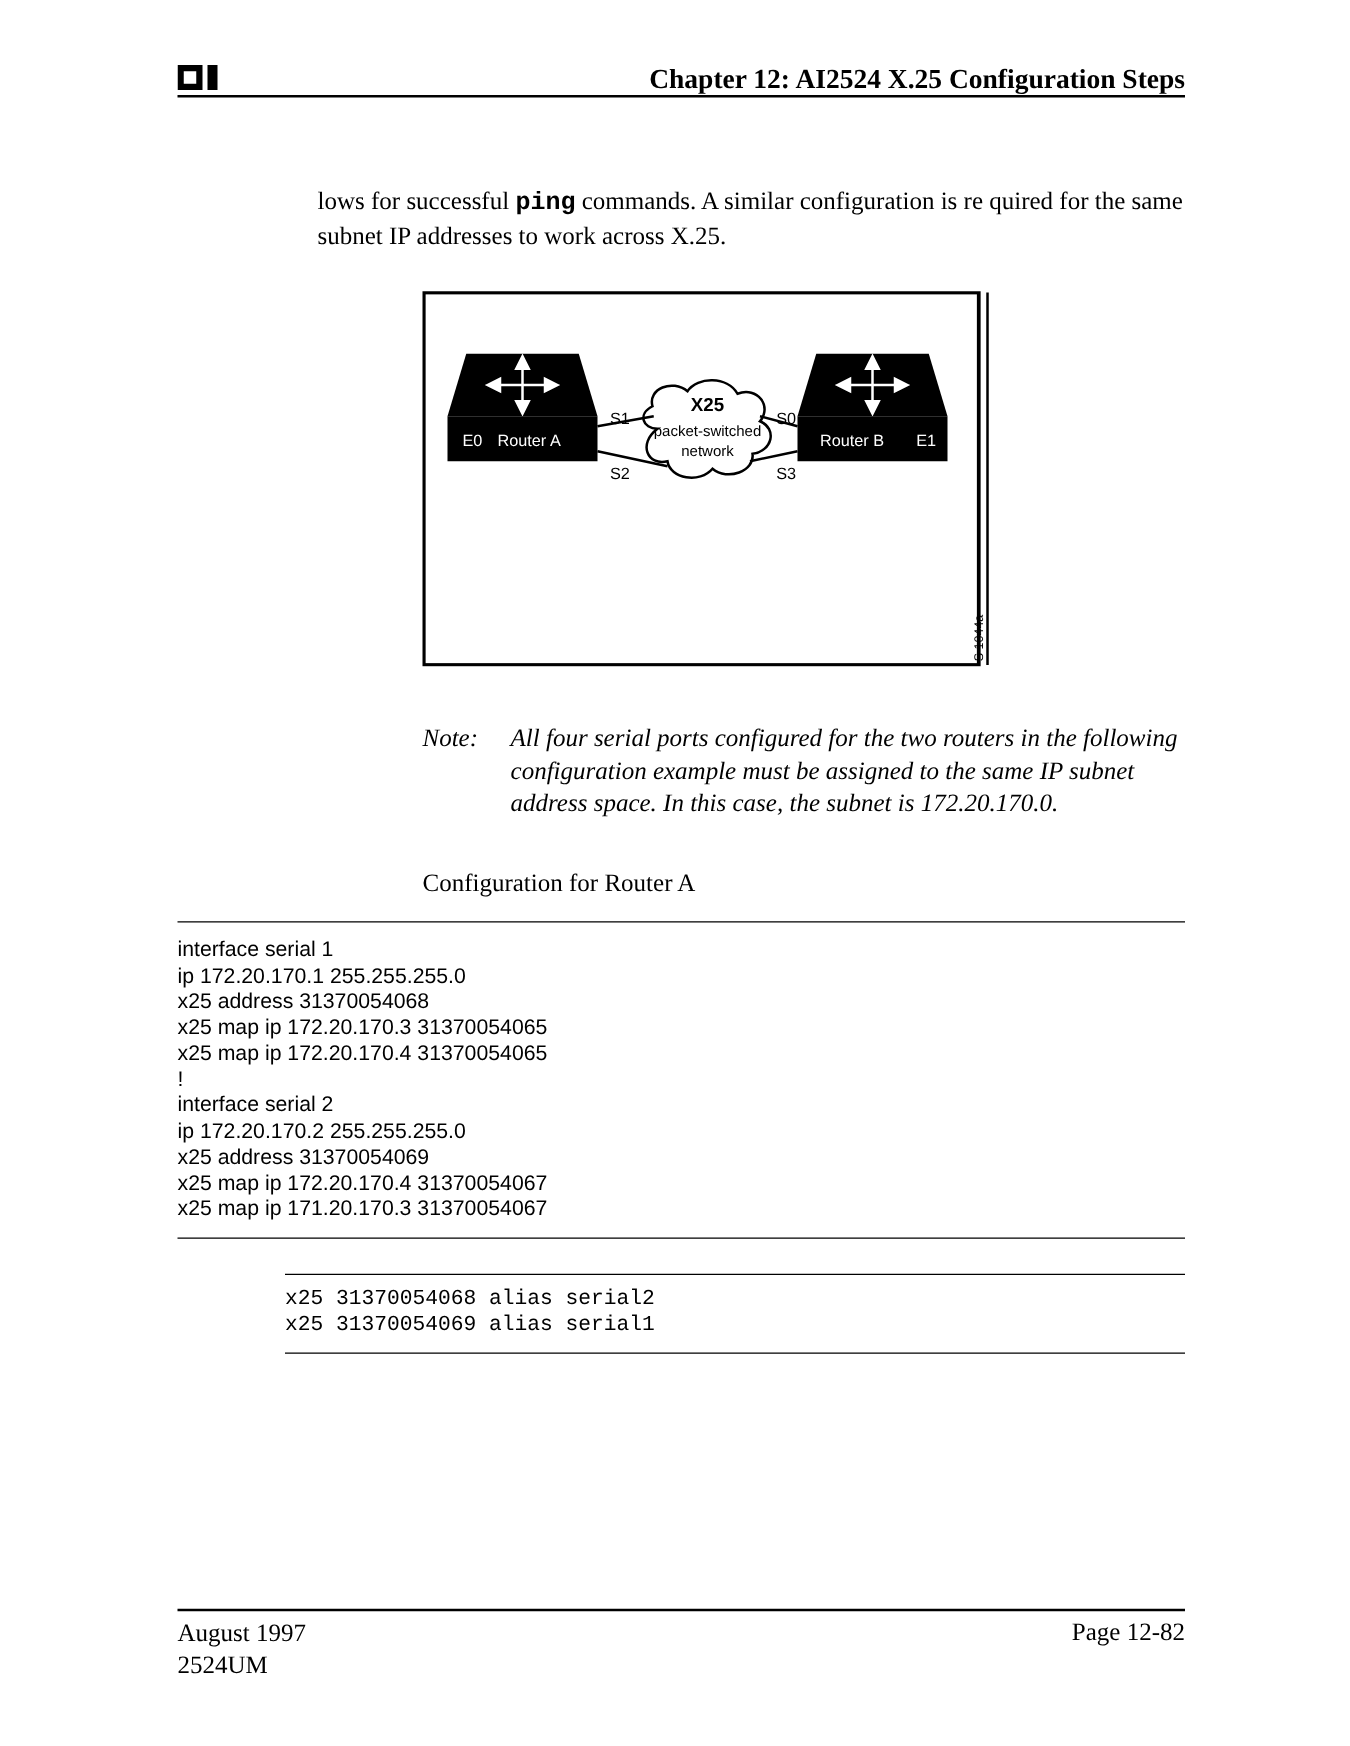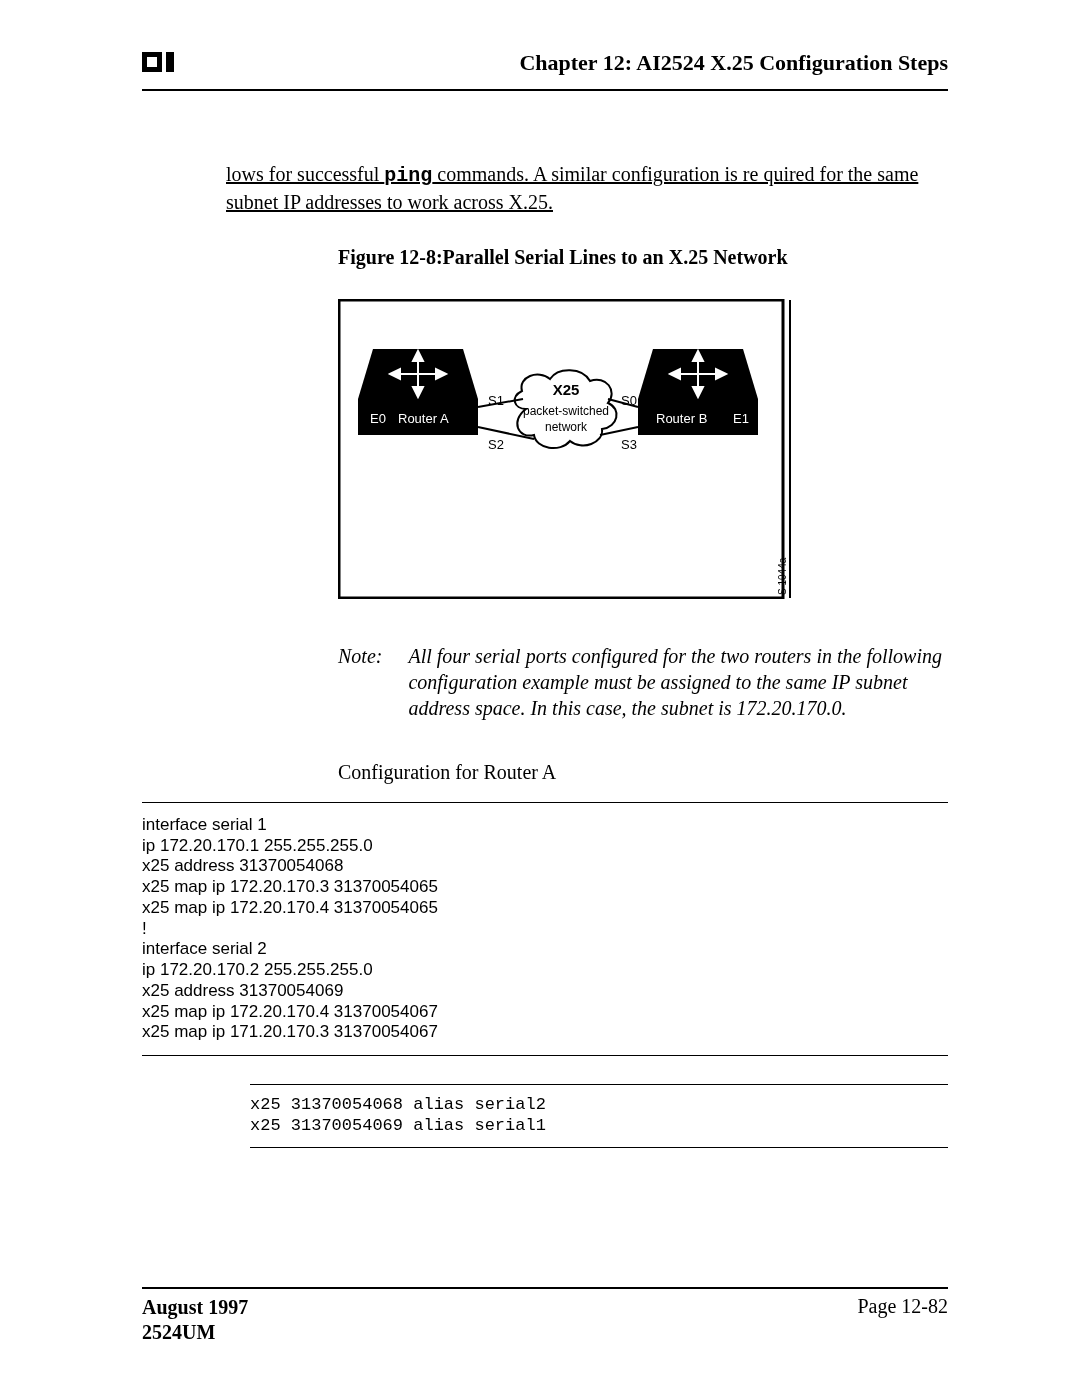--- a/index.html
+++ b/index.html
@@ -24,7 +24,7 @@
     justify-content: space-between;
     align-items: flex-end;
     border-bottom: 2px solid #000;
-    padding-bottom: 13px;
+    padding-bottom: 0;
   }
   .logo-slot {
     width: 36px;

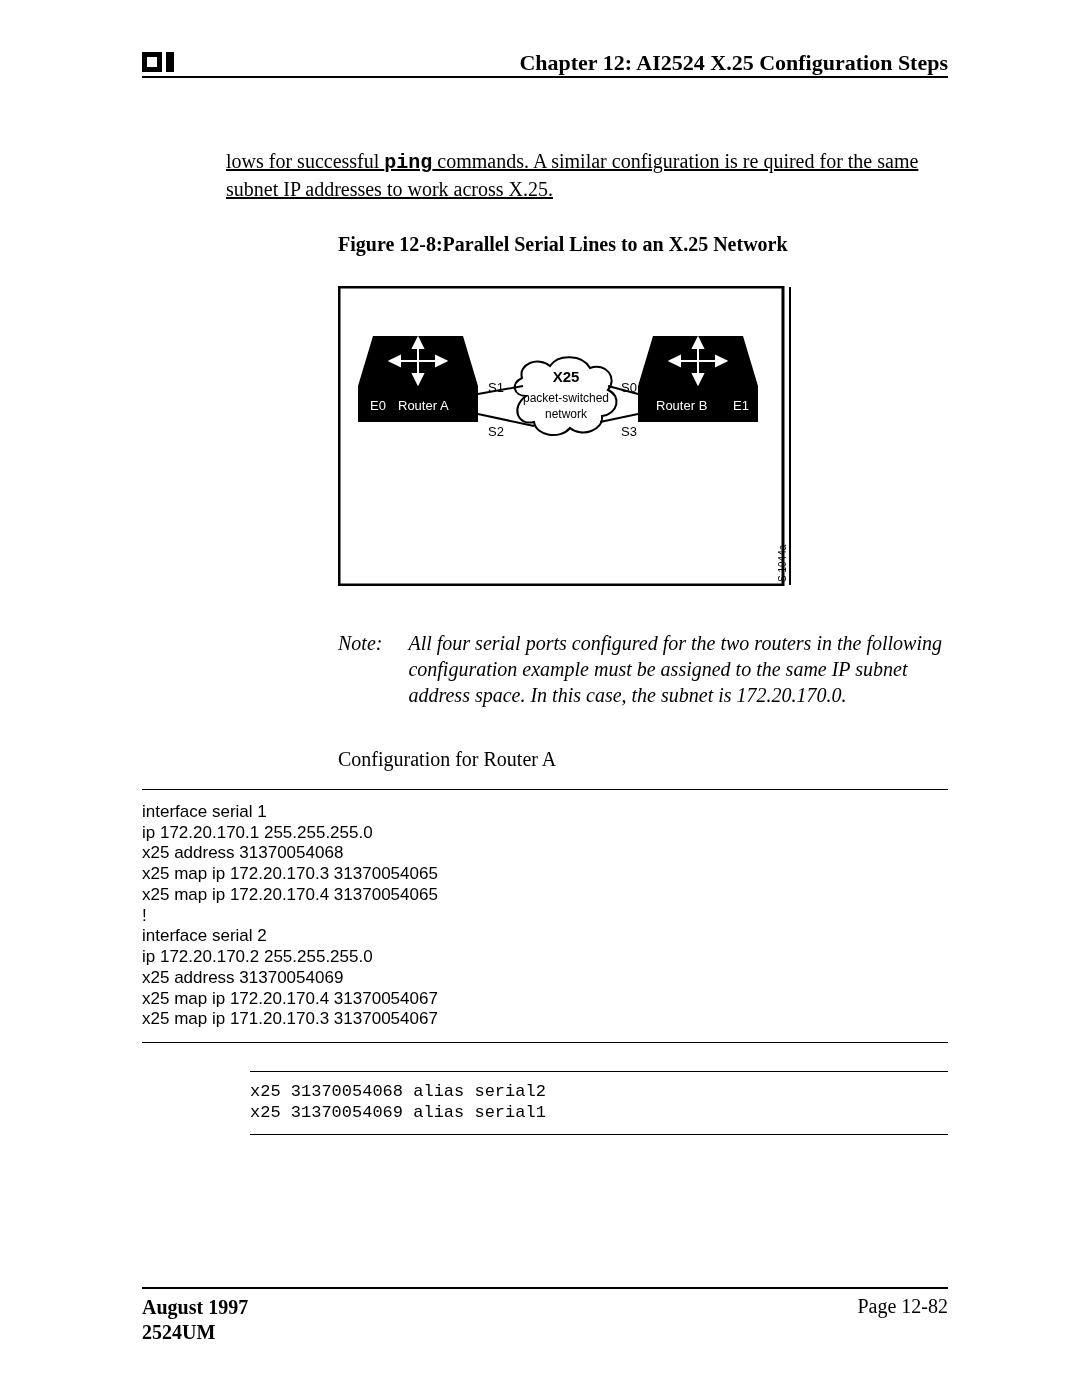--- a/index.html
+++ b/index.html
@@ -42,10 +42,9 @@
     margin-top: 70px;
   }
   .para-indent {
-    margin-left: 84px;
+    margin-left: 112px;
     font-size: 20px;
     line-height: 1.35;
-    text-decoration: underline;
   }
   .para-indent .cmd {
     font-family: "Courier New", monospace;

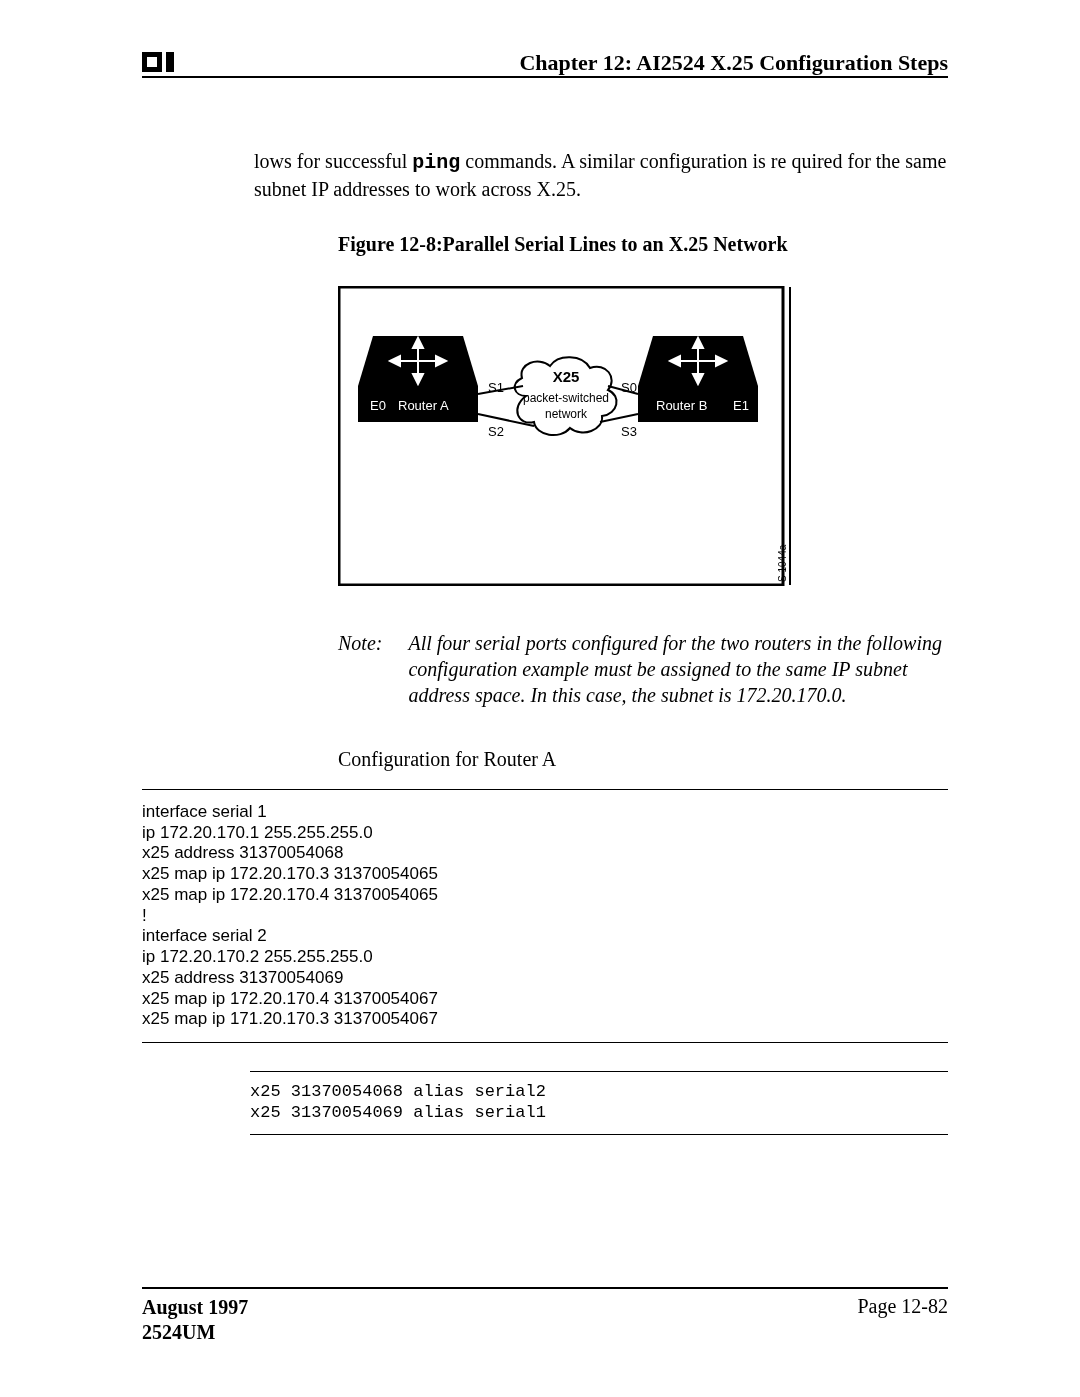--- a/index.html
+++ b/index.html
@@ -164,7 +164,6 @@
       <span>lows for successful </span><span class="cmd">ping</span><span> commands. A similar configuration is re quired for the same subnet IP addresses to work across X.25.</span>
     </p>
 
-    <div class="fig-title">Figure 12-8:Parallel Serial Lines to an X.25 Network</div>
 
     <div class="figure-wrap">
       <svg viewBox="0 0 460 300" width="460" height="300">

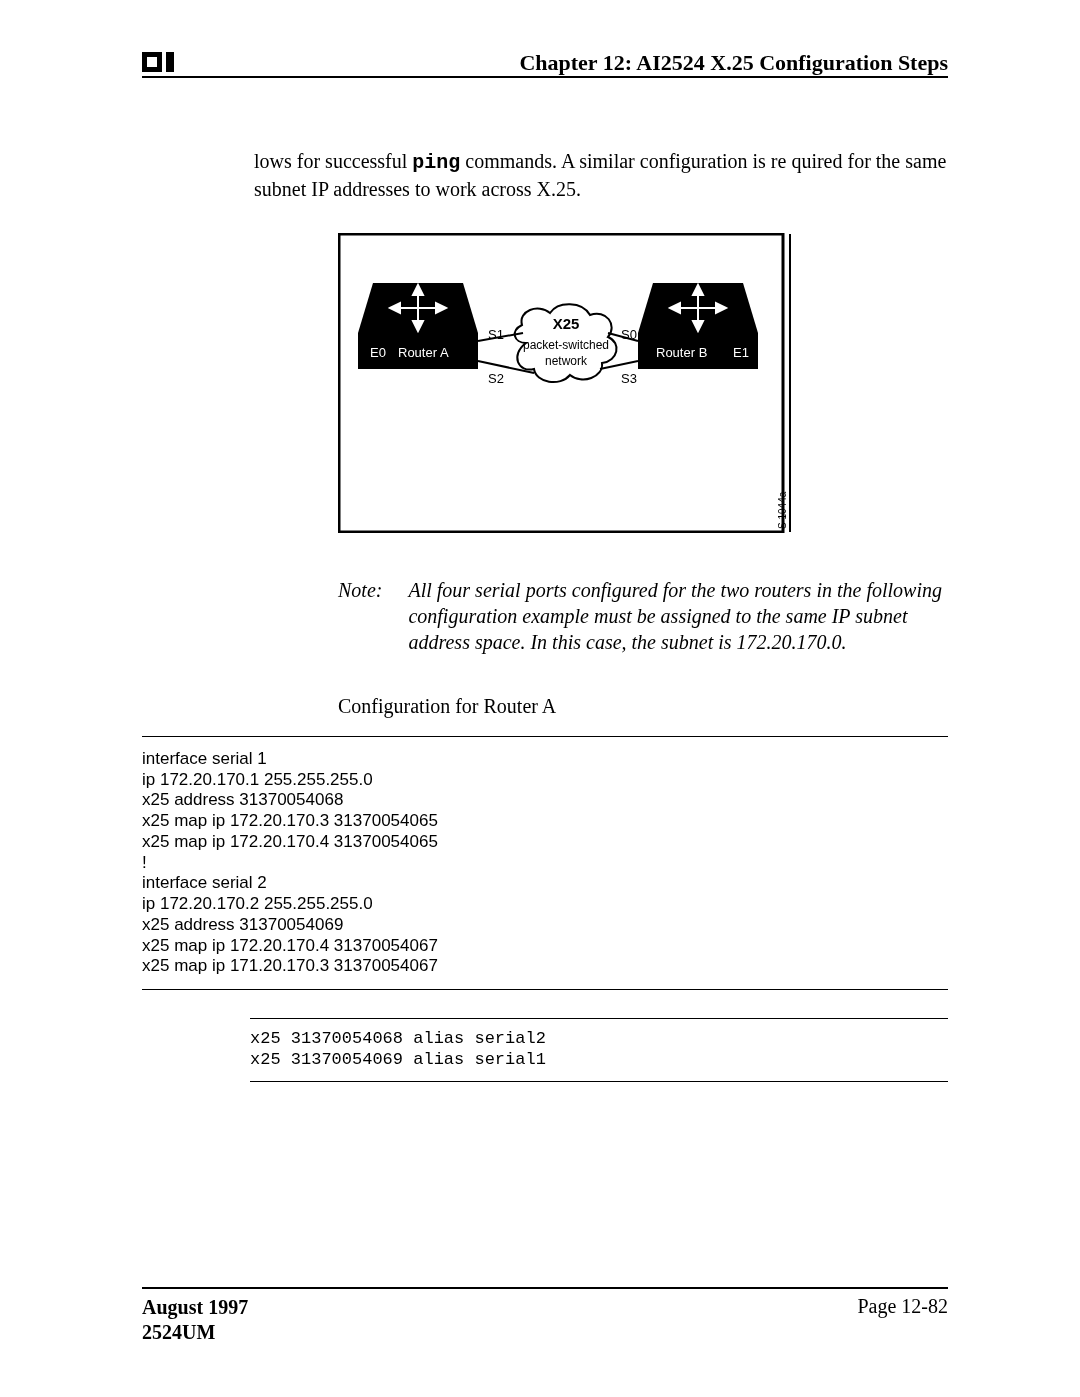--- a/index.html
+++ b/index.html
@@ -106,7 +106,7 @@
     font-size: 20px;
   }
   .code-small-wrap {
-    margin-left: 108px;
+    margin-left: 86px;
     margin-top: 28px;
   }
   .small-rule {

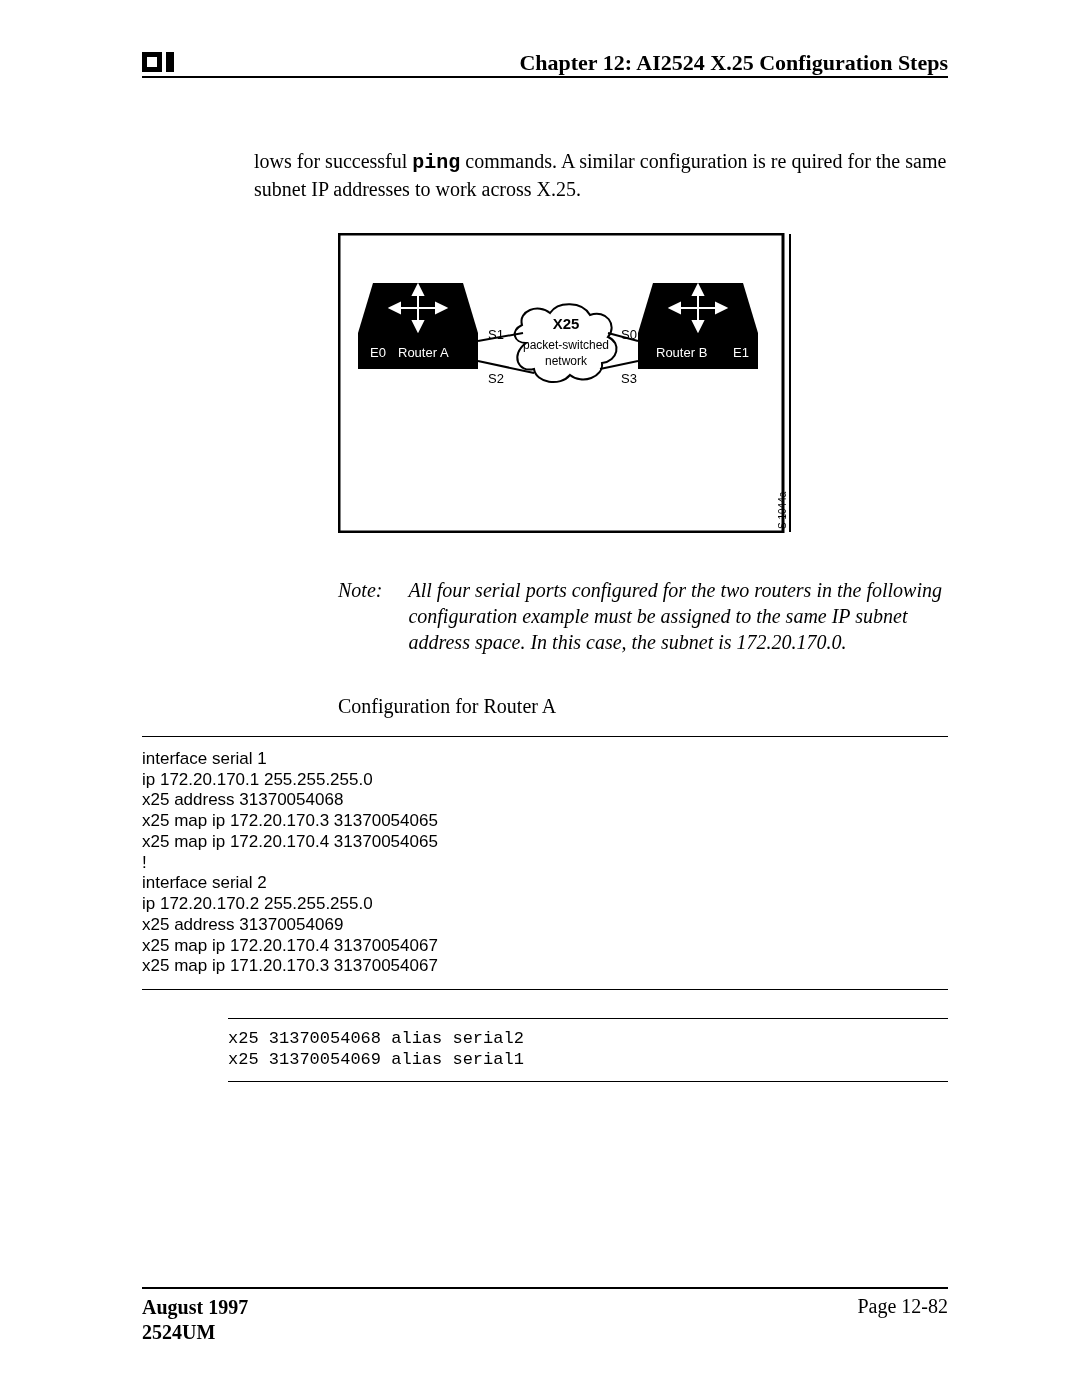--- a/index.html
+++ b/index.html
@@ -139,7 +139,6 @@
   }
   .footer-left {
     line-height: 1.25;
-    font-weight: bold;
   }
 </style>
 </head>

